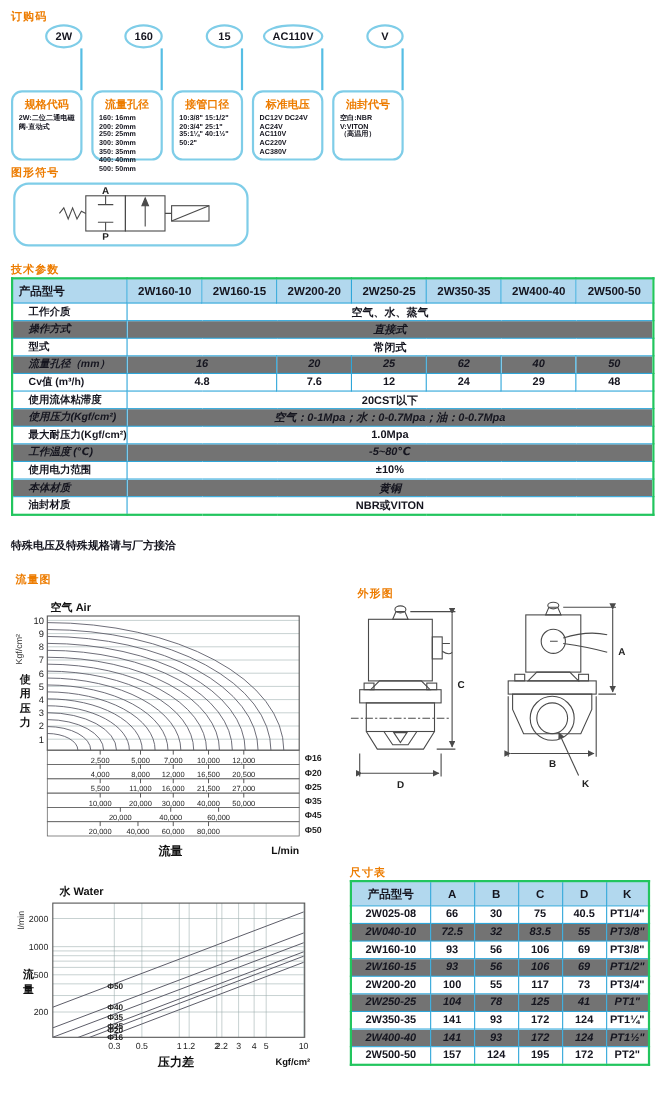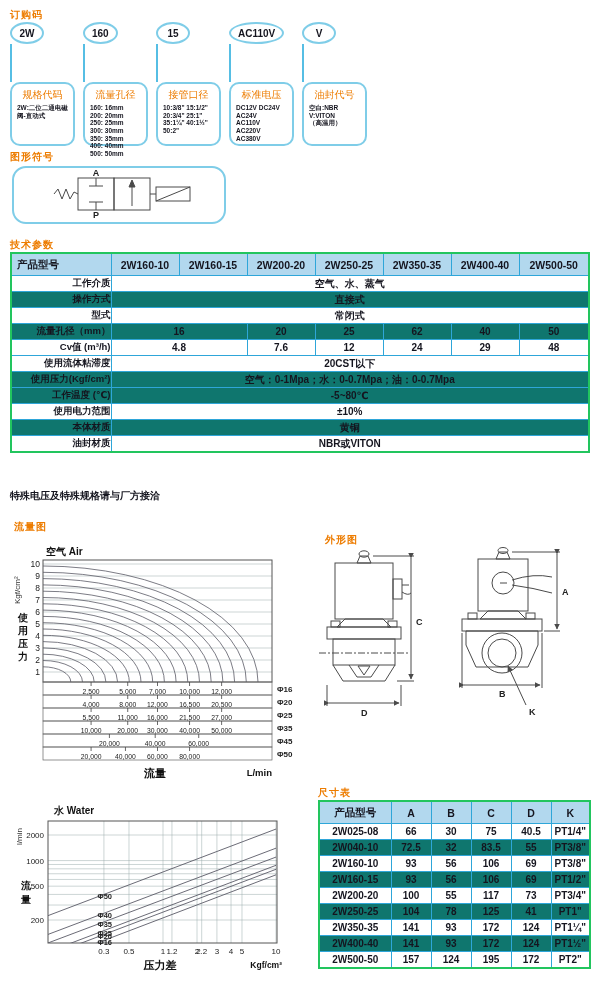--- a/index.html
+++ b/index.html
@@ -9,7 +9,7 @@
   .sec-title{font-size:10px;font-weight:bold;color:#ED7C00;letter-spacing:1px;}
   
   .oc-row{display:flex;gap:8px;}
-  .oc-col{display:flex;flex-direction:column;align-items:flex-start;width:65px;flex:none;}
+  .oc-col{display:flex;flex-direction:column;align-items:flex-end;width:65px;flex:none;}
   .oc-bubble{height:22px;min-width:34px;padding:0 7px;box-sizing:border-box;
              border:2px solid #7FCDE8;border-radius:50%;display:flex;align-items:center;
              justify-content:center;font-size:10px;font-weight:bold;color:#15151f;background:#fff;}

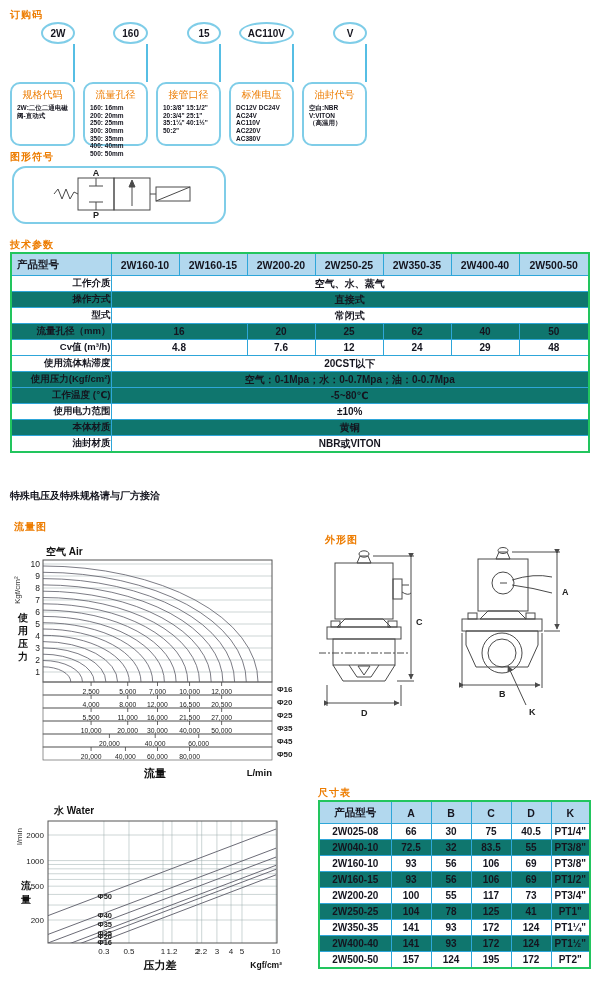--- a/index.html
+++ b/index.html
@@ -16,7 +16,7 @@
   .oc-line{width:2px;height:38px;background:#56BEE4;}
   .oc-box{width:100%;box-sizing:border-box;border:2px solid #7FCDE8;border-radius:10px;
           height:64px;padding:4px 2px 2px 2px;text-align:center;background:#fff;}
-  .oc-box-title{font-size:10px;font-weight:normal;color:#ED7C00;margin-bottom:2px;}
+  .oc-box-title{font-size:10px;font-weight:bold;color:#ED7C00;margin-bottom:2px;}
   .oc-box-lines{font-size:6.5px;line-height:1.18;font-weight:bold;color:#15151f;
                 text-align:left;padding-left:3px;white-space:nowrap;}
   

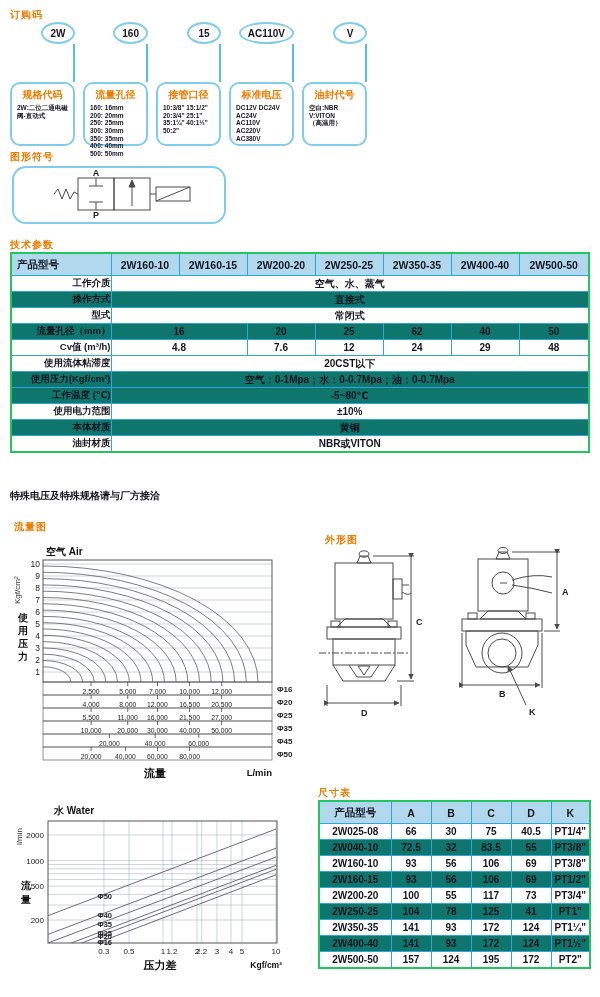--- a/index.html
+++ b/index.html
@@ -29,7 +29,7 @@
   .dtable th{background:#B2D8EE;font-size:10.5px;height:21px;}
   .dtable td{font-size:10px;height:15px;}
   .dtable tr.blue td{background:#0f766e;}
-  .dtable td.lab{text-align:right;padding-left:14px;font-size:9.5px;}
+  .dtable td.lab{text-align:left;padding-left:14px;font-size:9.5px;}
   .dtable th.lab{text-align:left;padding-left:5px;}
   .note{font-size:10px;font-weight:bold;color:#15151f;}
   svg text{font-family:"Liberation Sans","DejaVu Sans",sans-serif;}

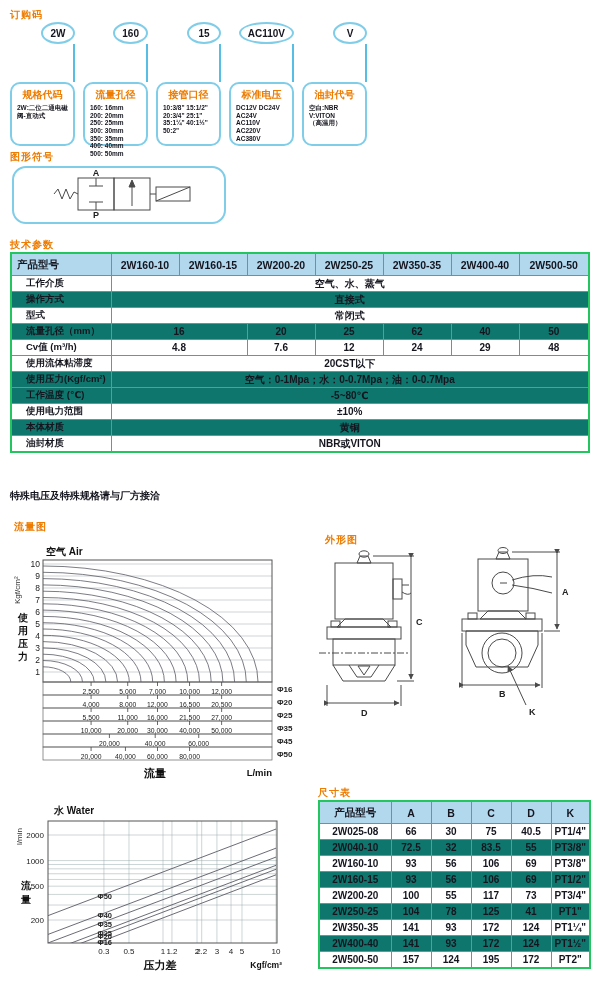--- a/index.html
+++ b/index.html
@@ -28,7 +28,7 @@
                text-align:center;overflow:hidden;white-space:nowrap;padding:0;}
   .dtable th{background:#B2D8EE;font-size:10.5px;height:21px;}
   .dtable td{font-size:10px;height:15px;}
-  .dtable tr.blue td{background:#0f766e;}
+  .dtable tr.blue td{background:#737373;font-style:italic;}
   .dtable td.lab{text-align:left;padding-left:14px;font-size:9.5px;}
   .dtable th.lab{text-align:left;padding-left:5px;}
   .note{font-size:10px;font-weight:bold;color:#15151f;}

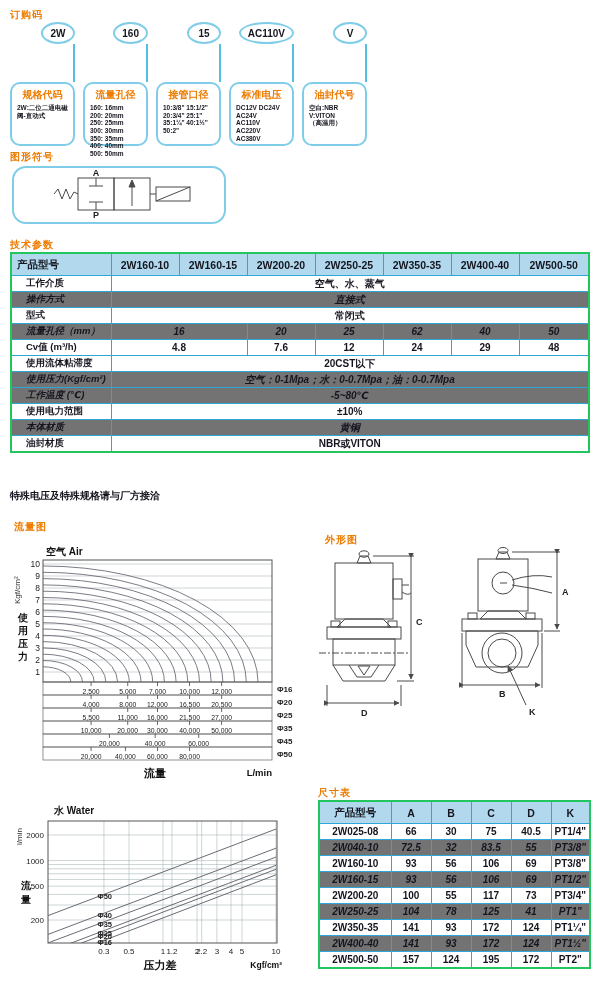--- a/index.html
+++ b/index.html
@@ -195,6 +195,10 @@
         <tr class="blue">
           <td class="lab">使用压力(Kgf/cm²)</td>
           <td colspan="7">空气：0-1Mpa；水：0-0.7Mpa；油：0-0.7Mpa</td>
+        </tr>
+        <tr class="white">
+          <td class="lab">最大耐压力(Kgf/cm²)</td>
+          <td colspan="7">1.0Mpa</td>
         </tr>
         <tr class="blue">
           <td class="lab">工作温度 (℃)</td>

